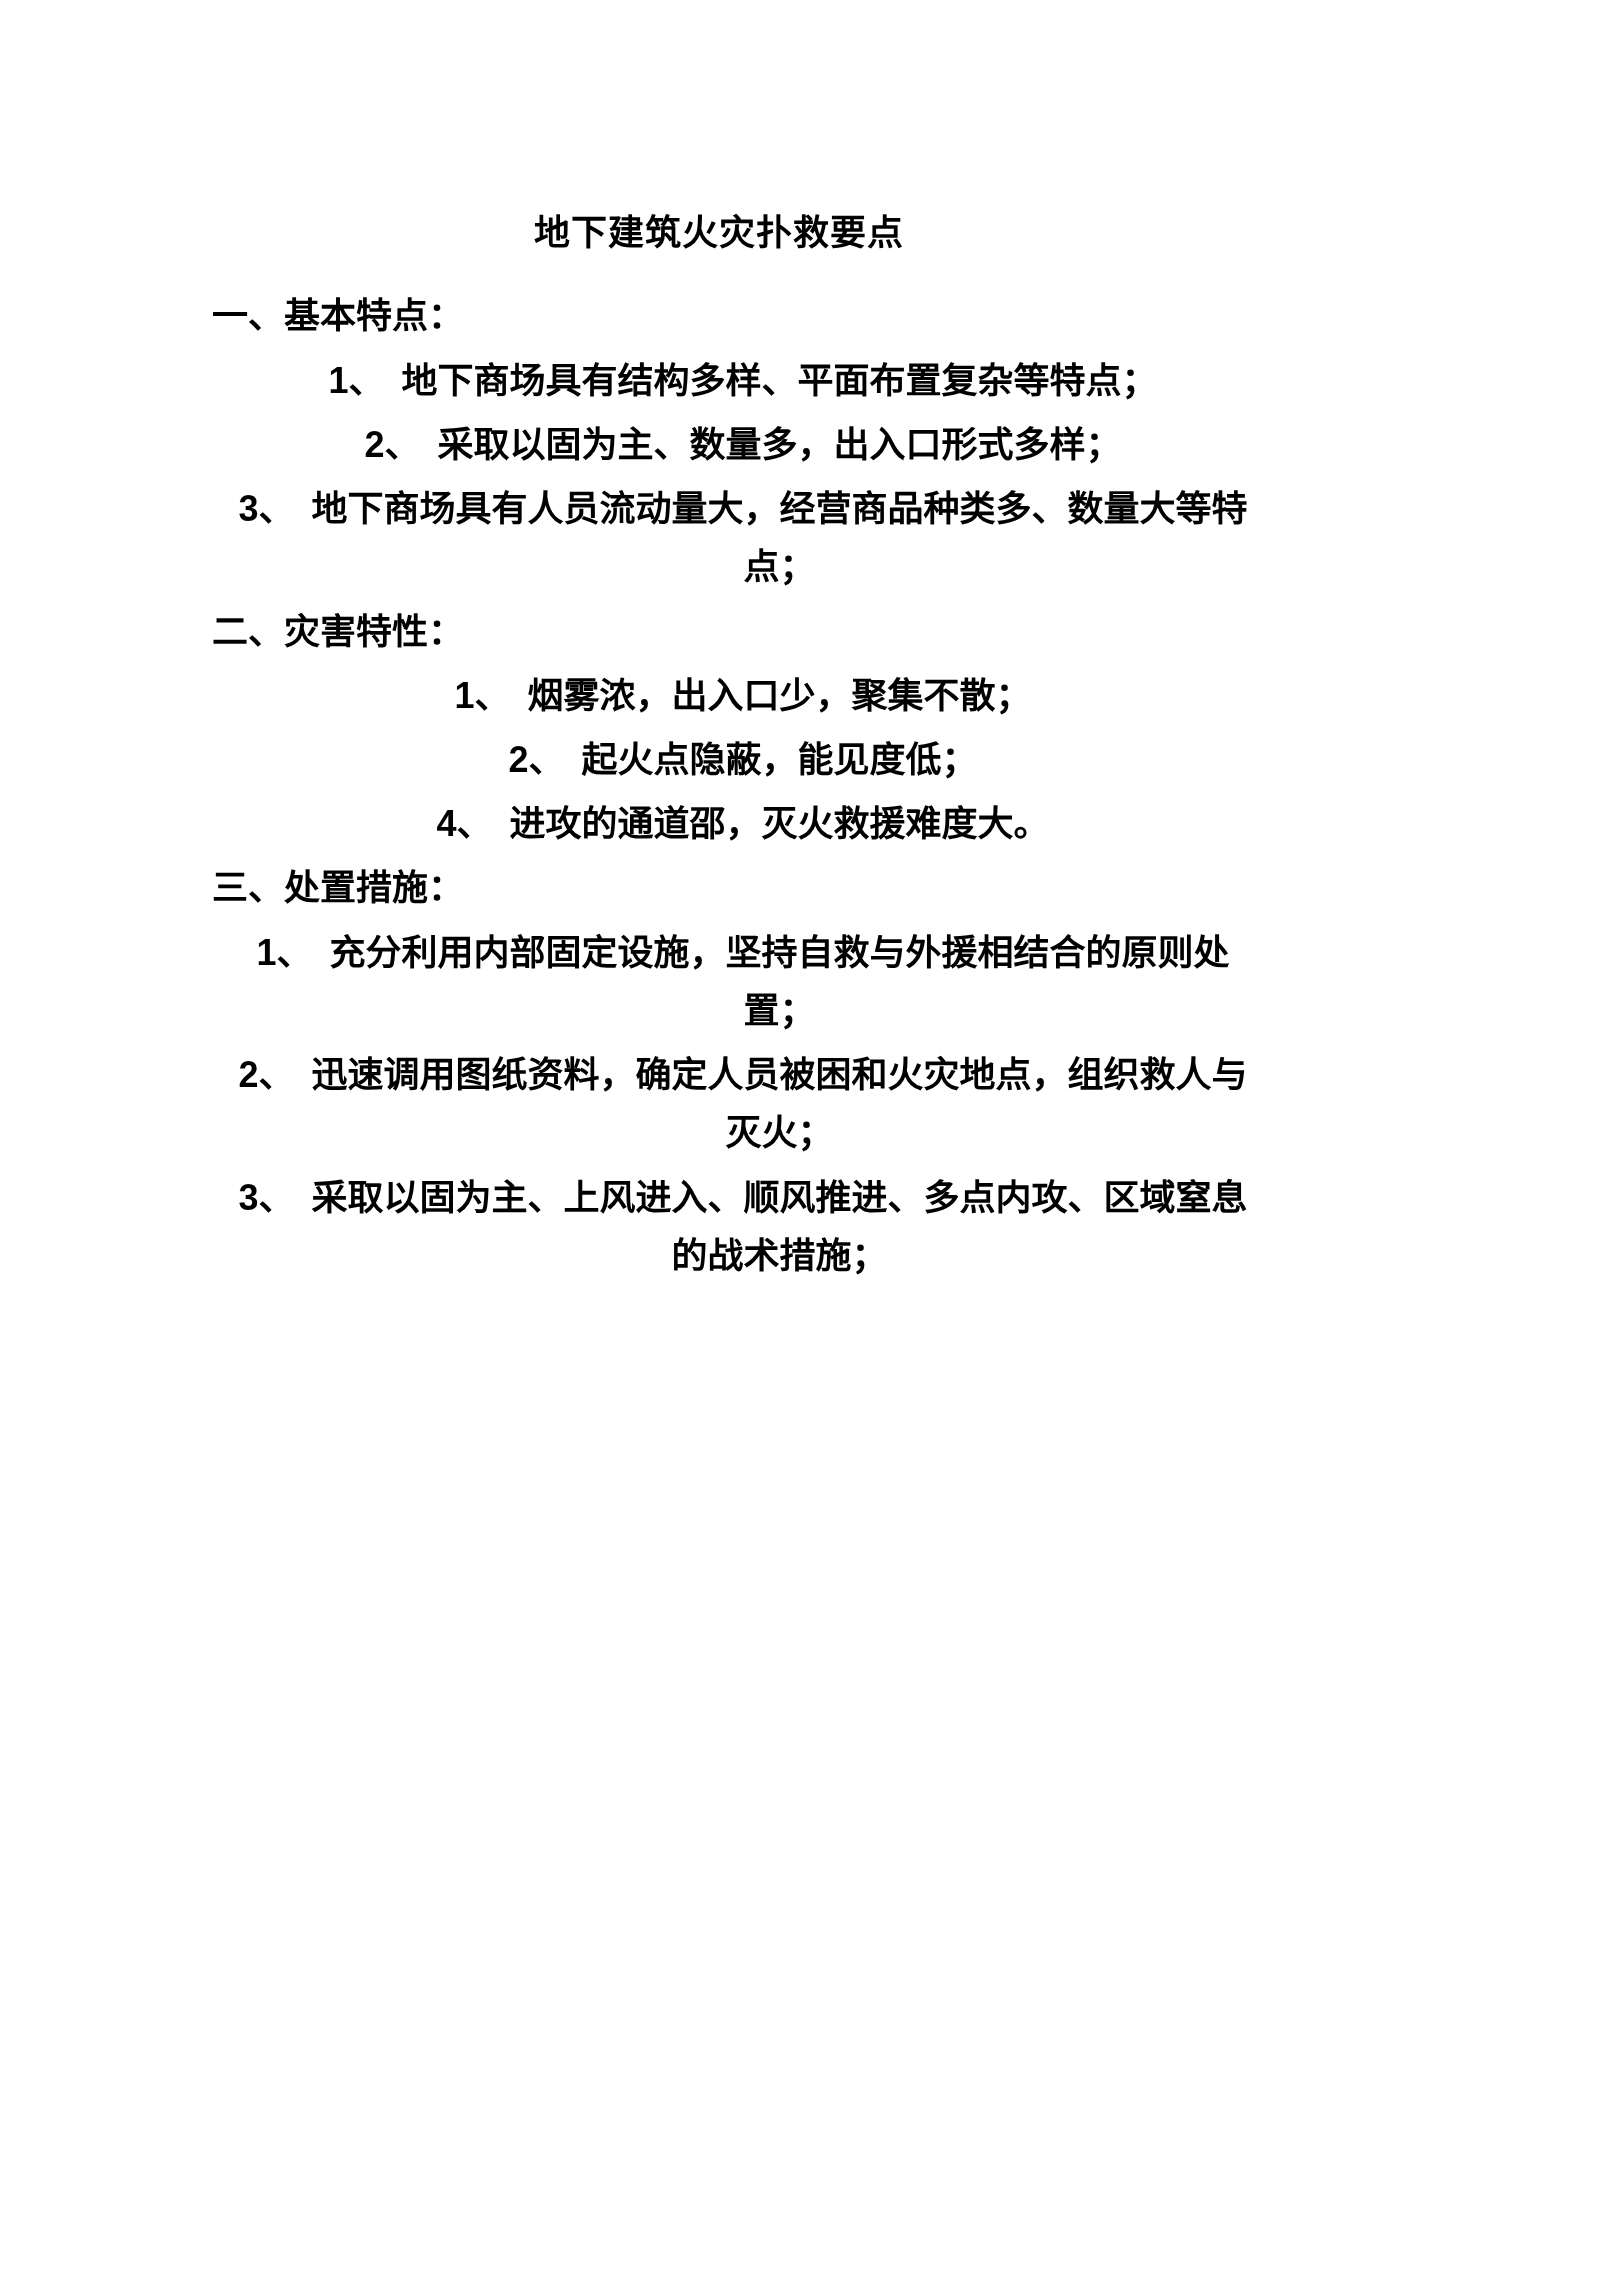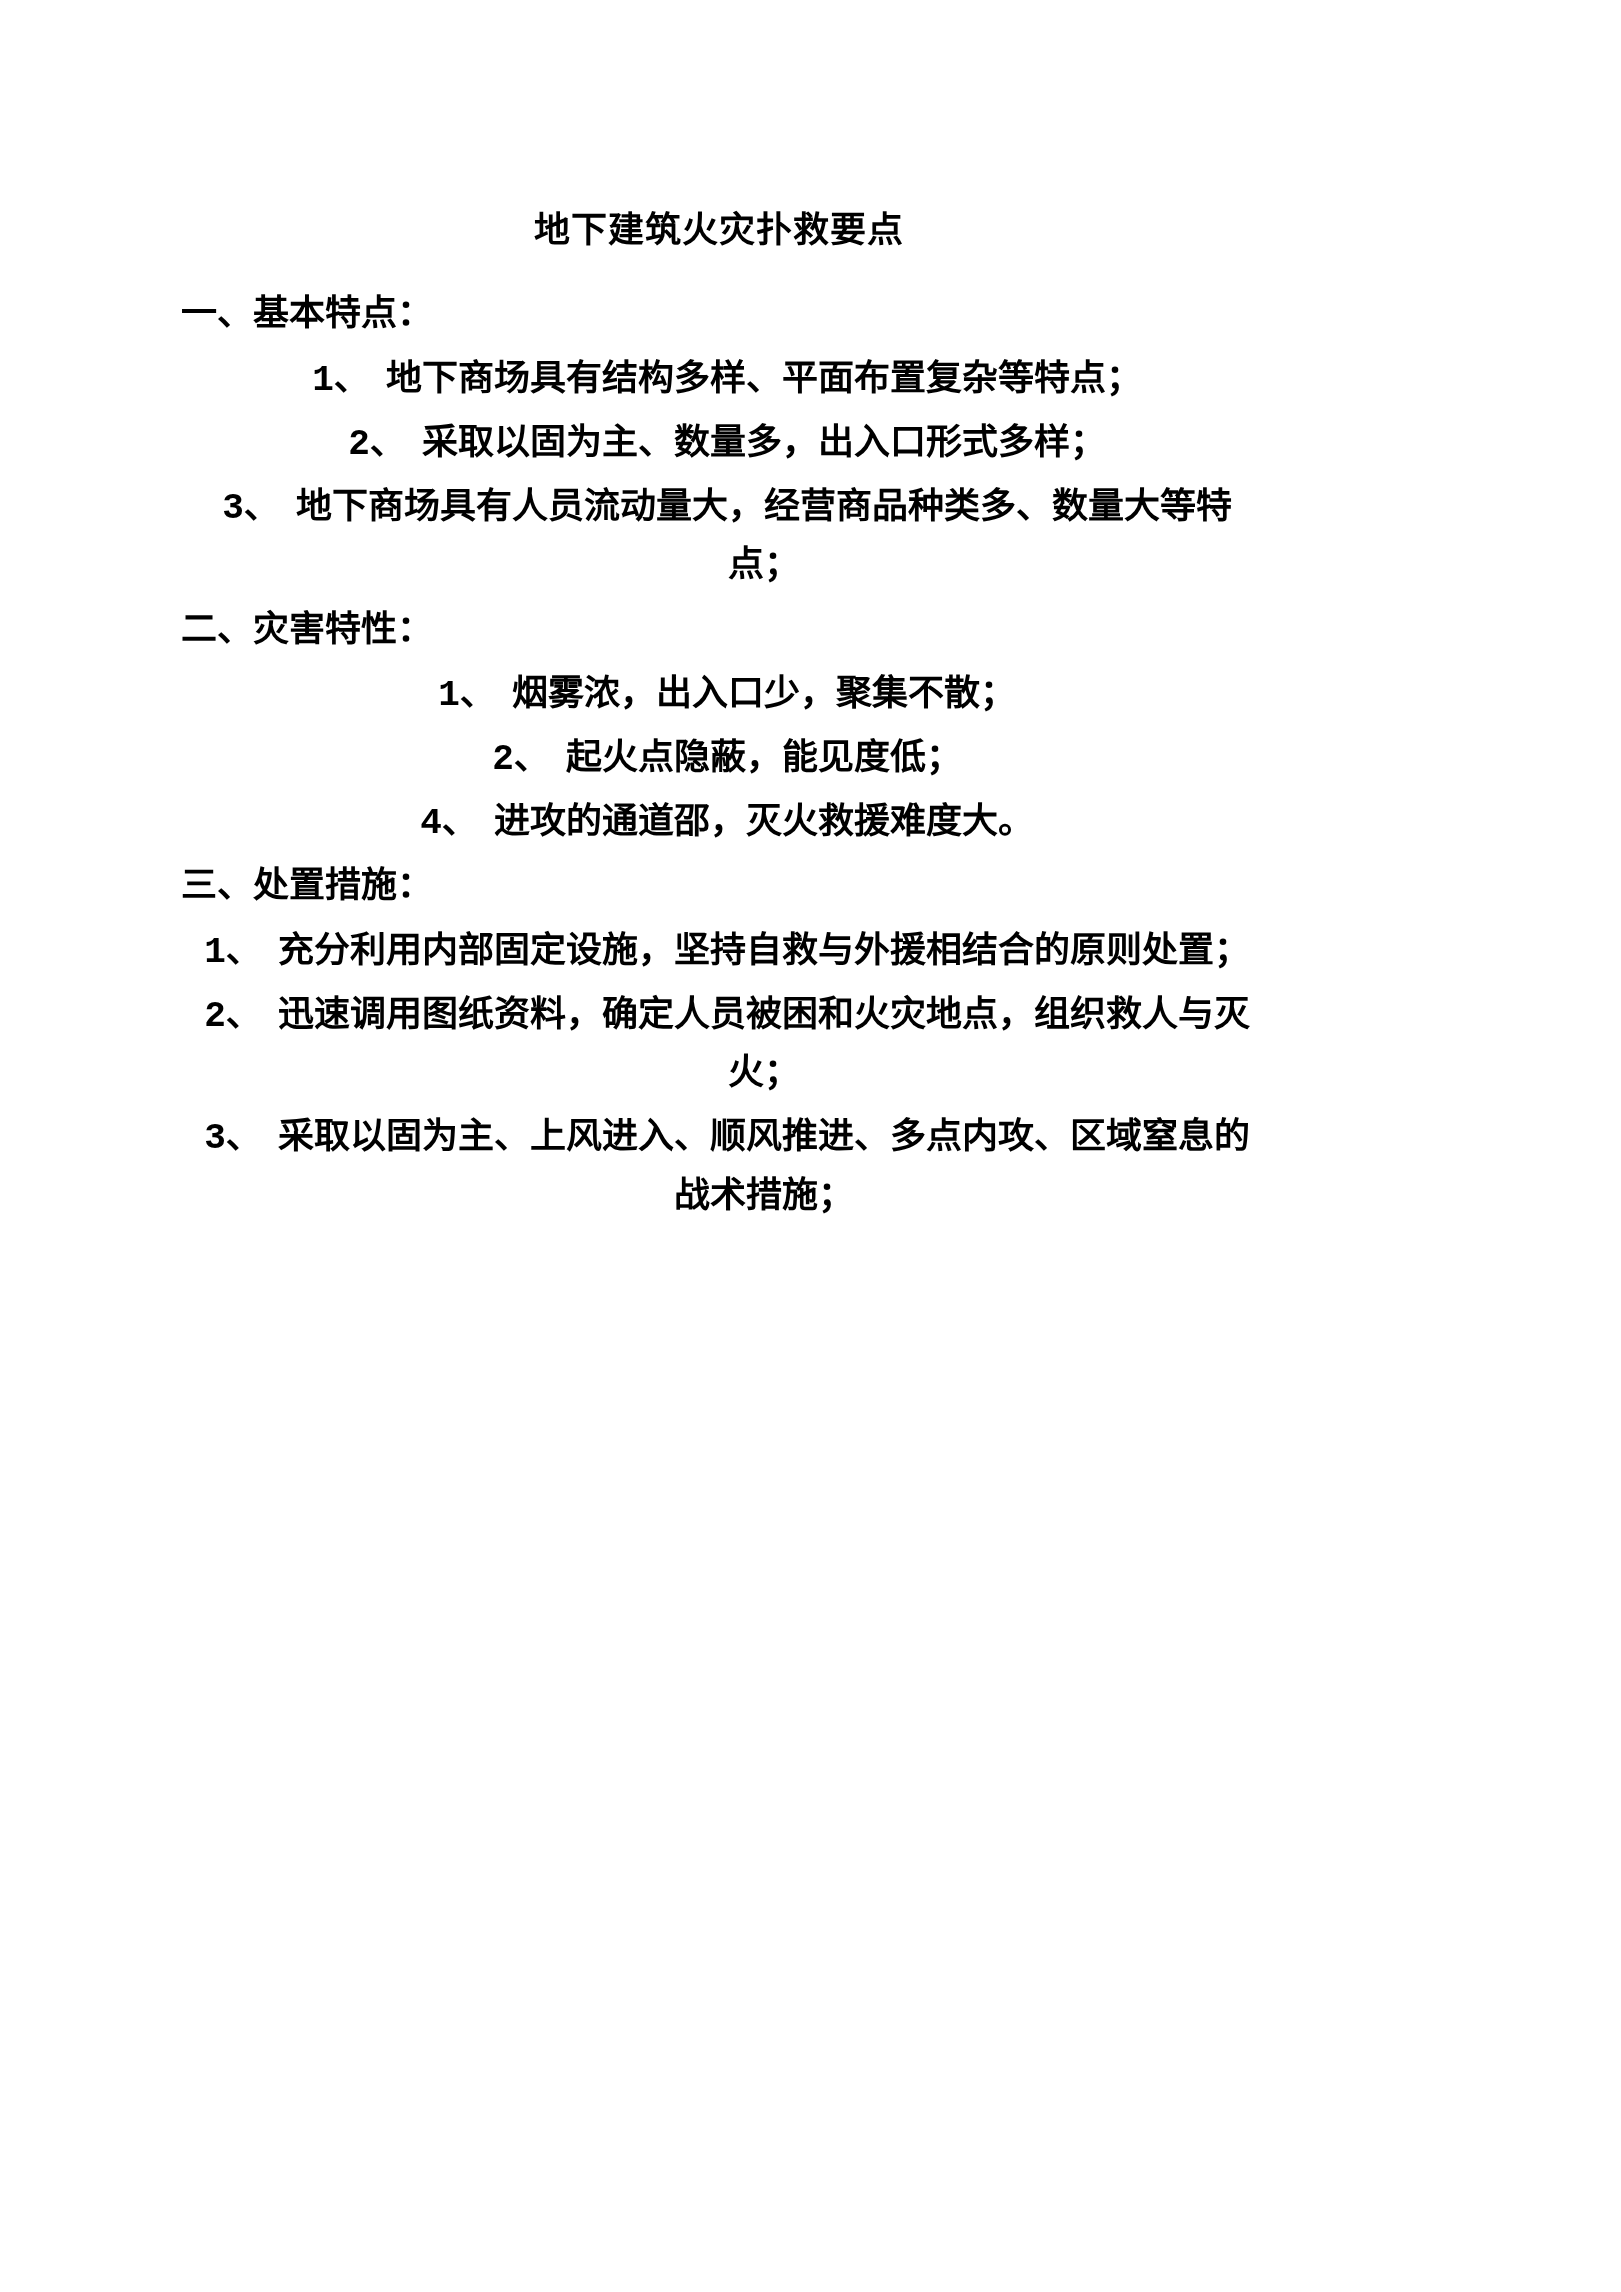--- a/index.html
+++ b/index.html
@@ -14,7 +14,7 @@
     position: relative;
     box-sizing: border-box;
     padding: 147px 181px 0 181px;
-    font-family: Liberation Mono, monospace;
+    font-family: Liberation Sans, sans-serif;
     color: #000000;
   }
   .doc-title {

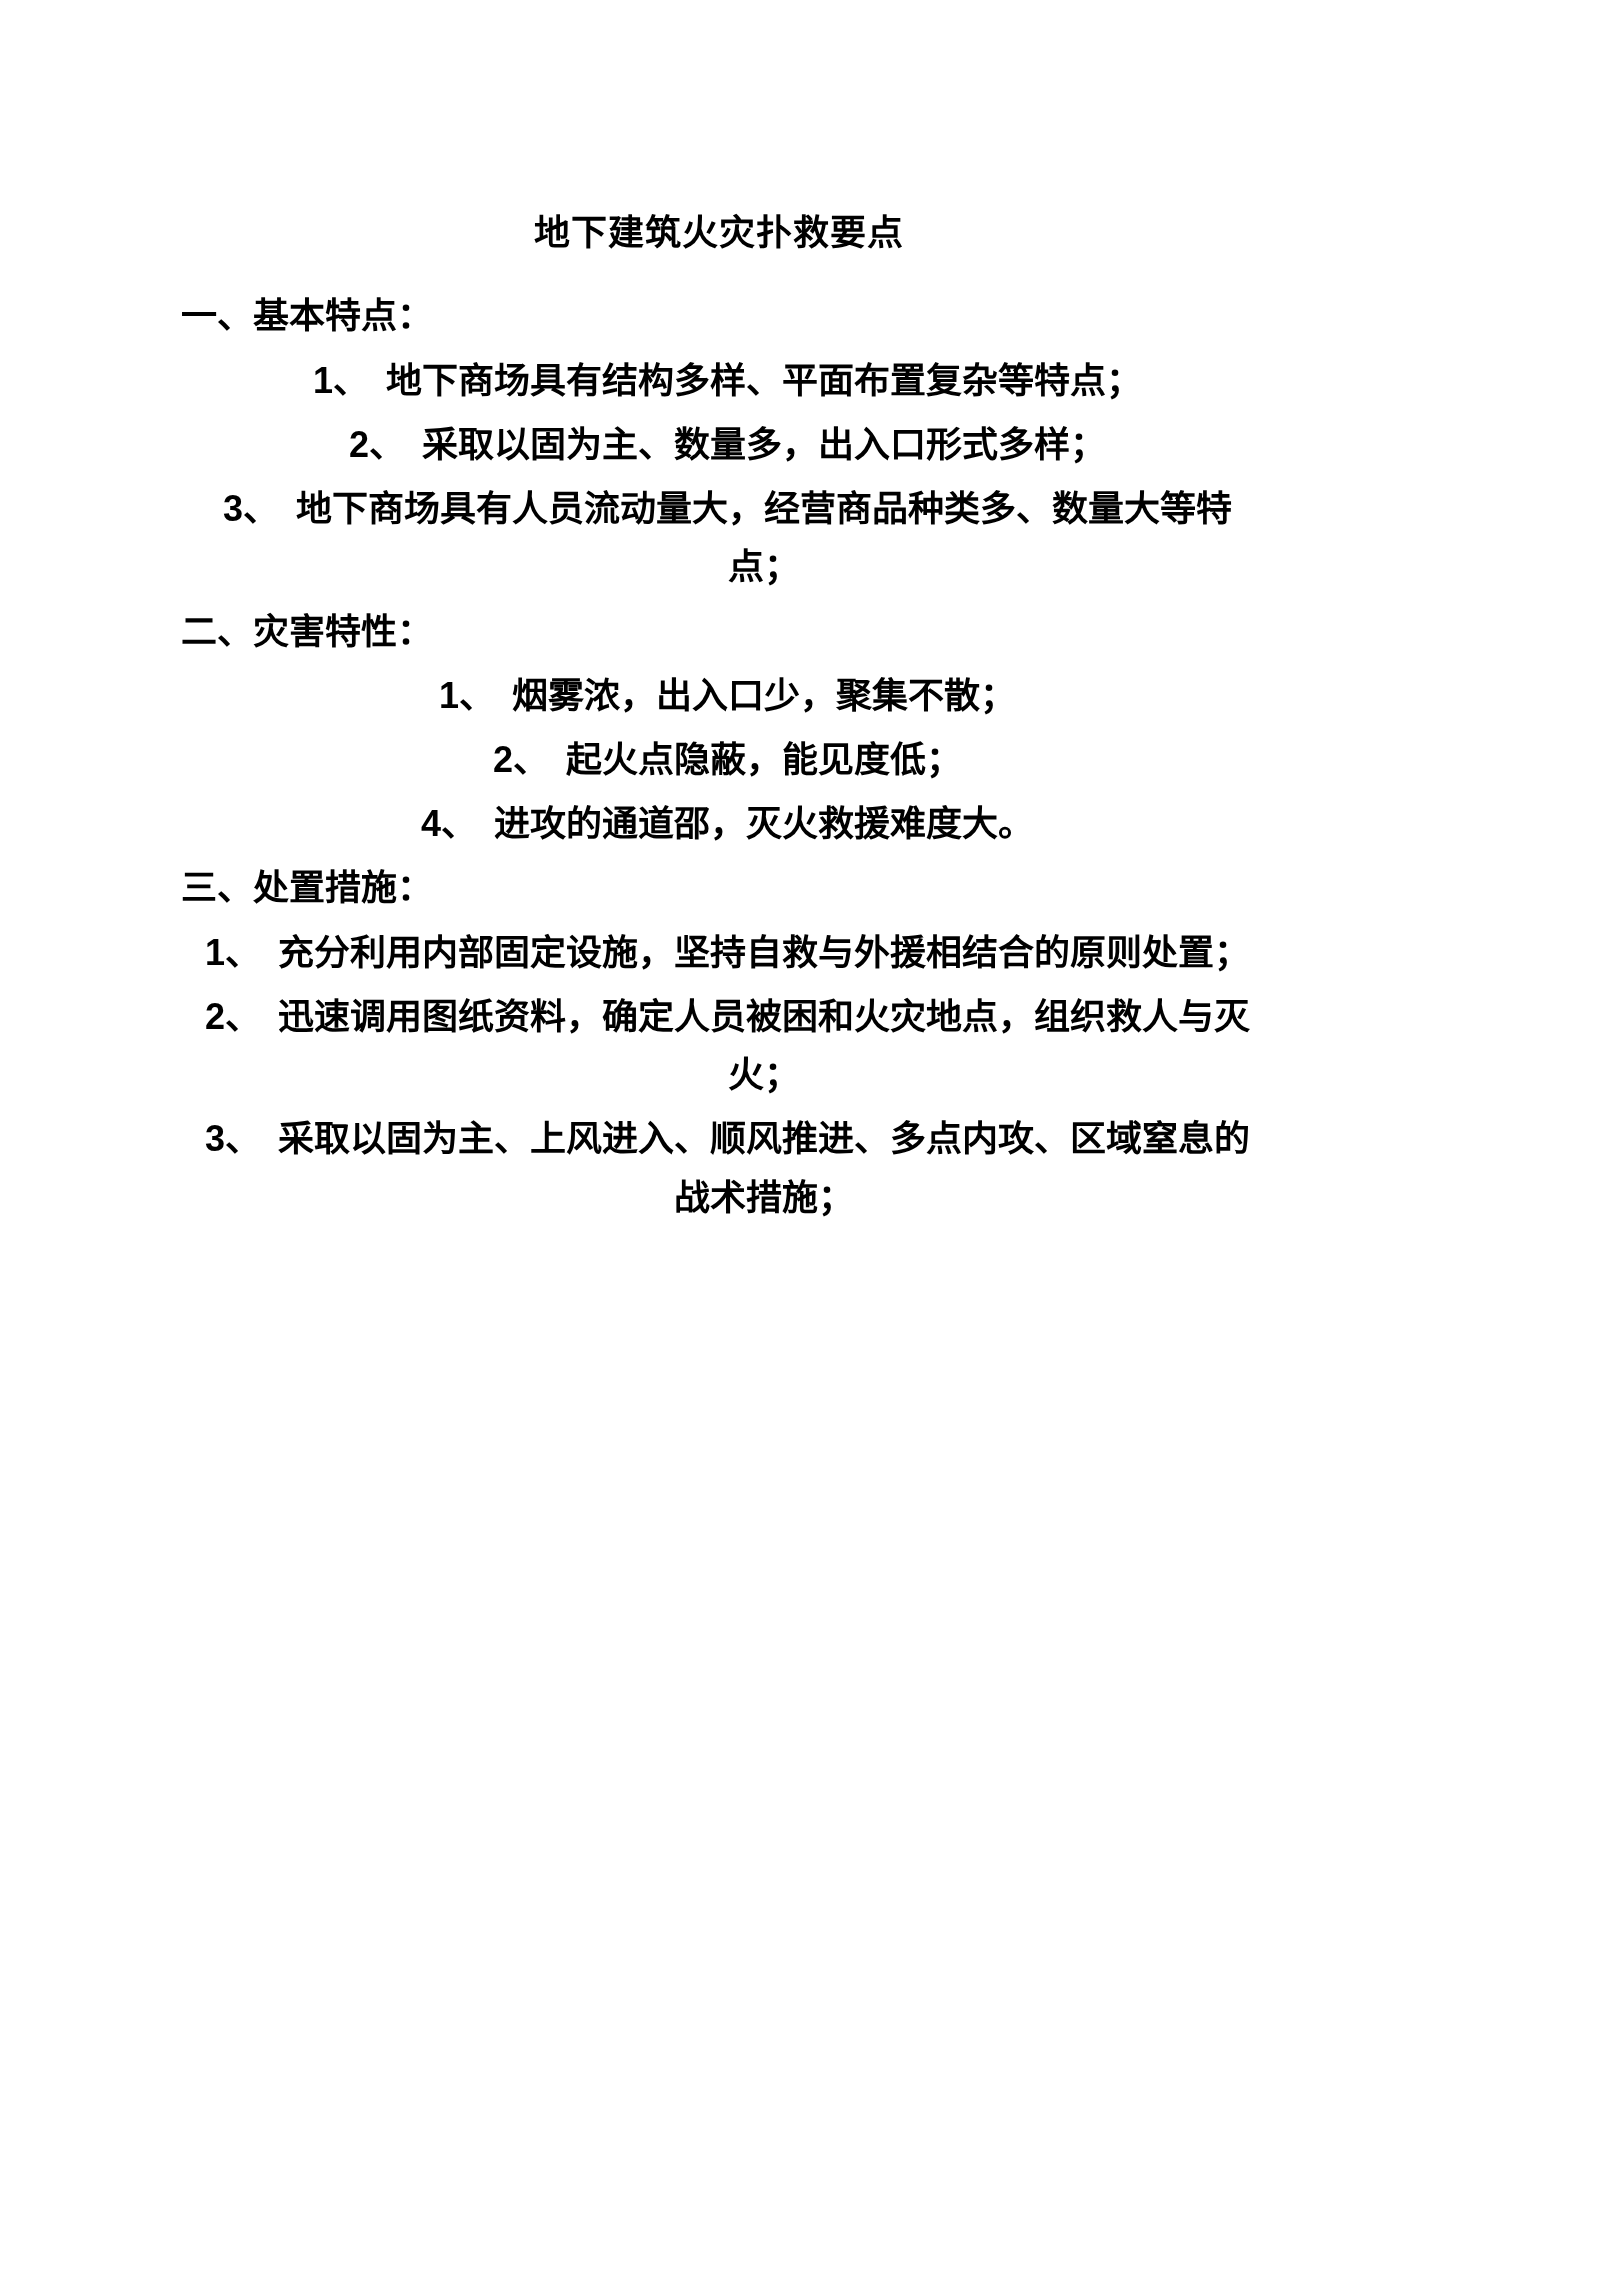--- a/index.html
+++ b/index.html
@@ -49,6 +49,7 @@
   }
   .body-block {
     margin-top: 17.6px;
+    margin-left: 31px;
   }
 </style>
 </head>

